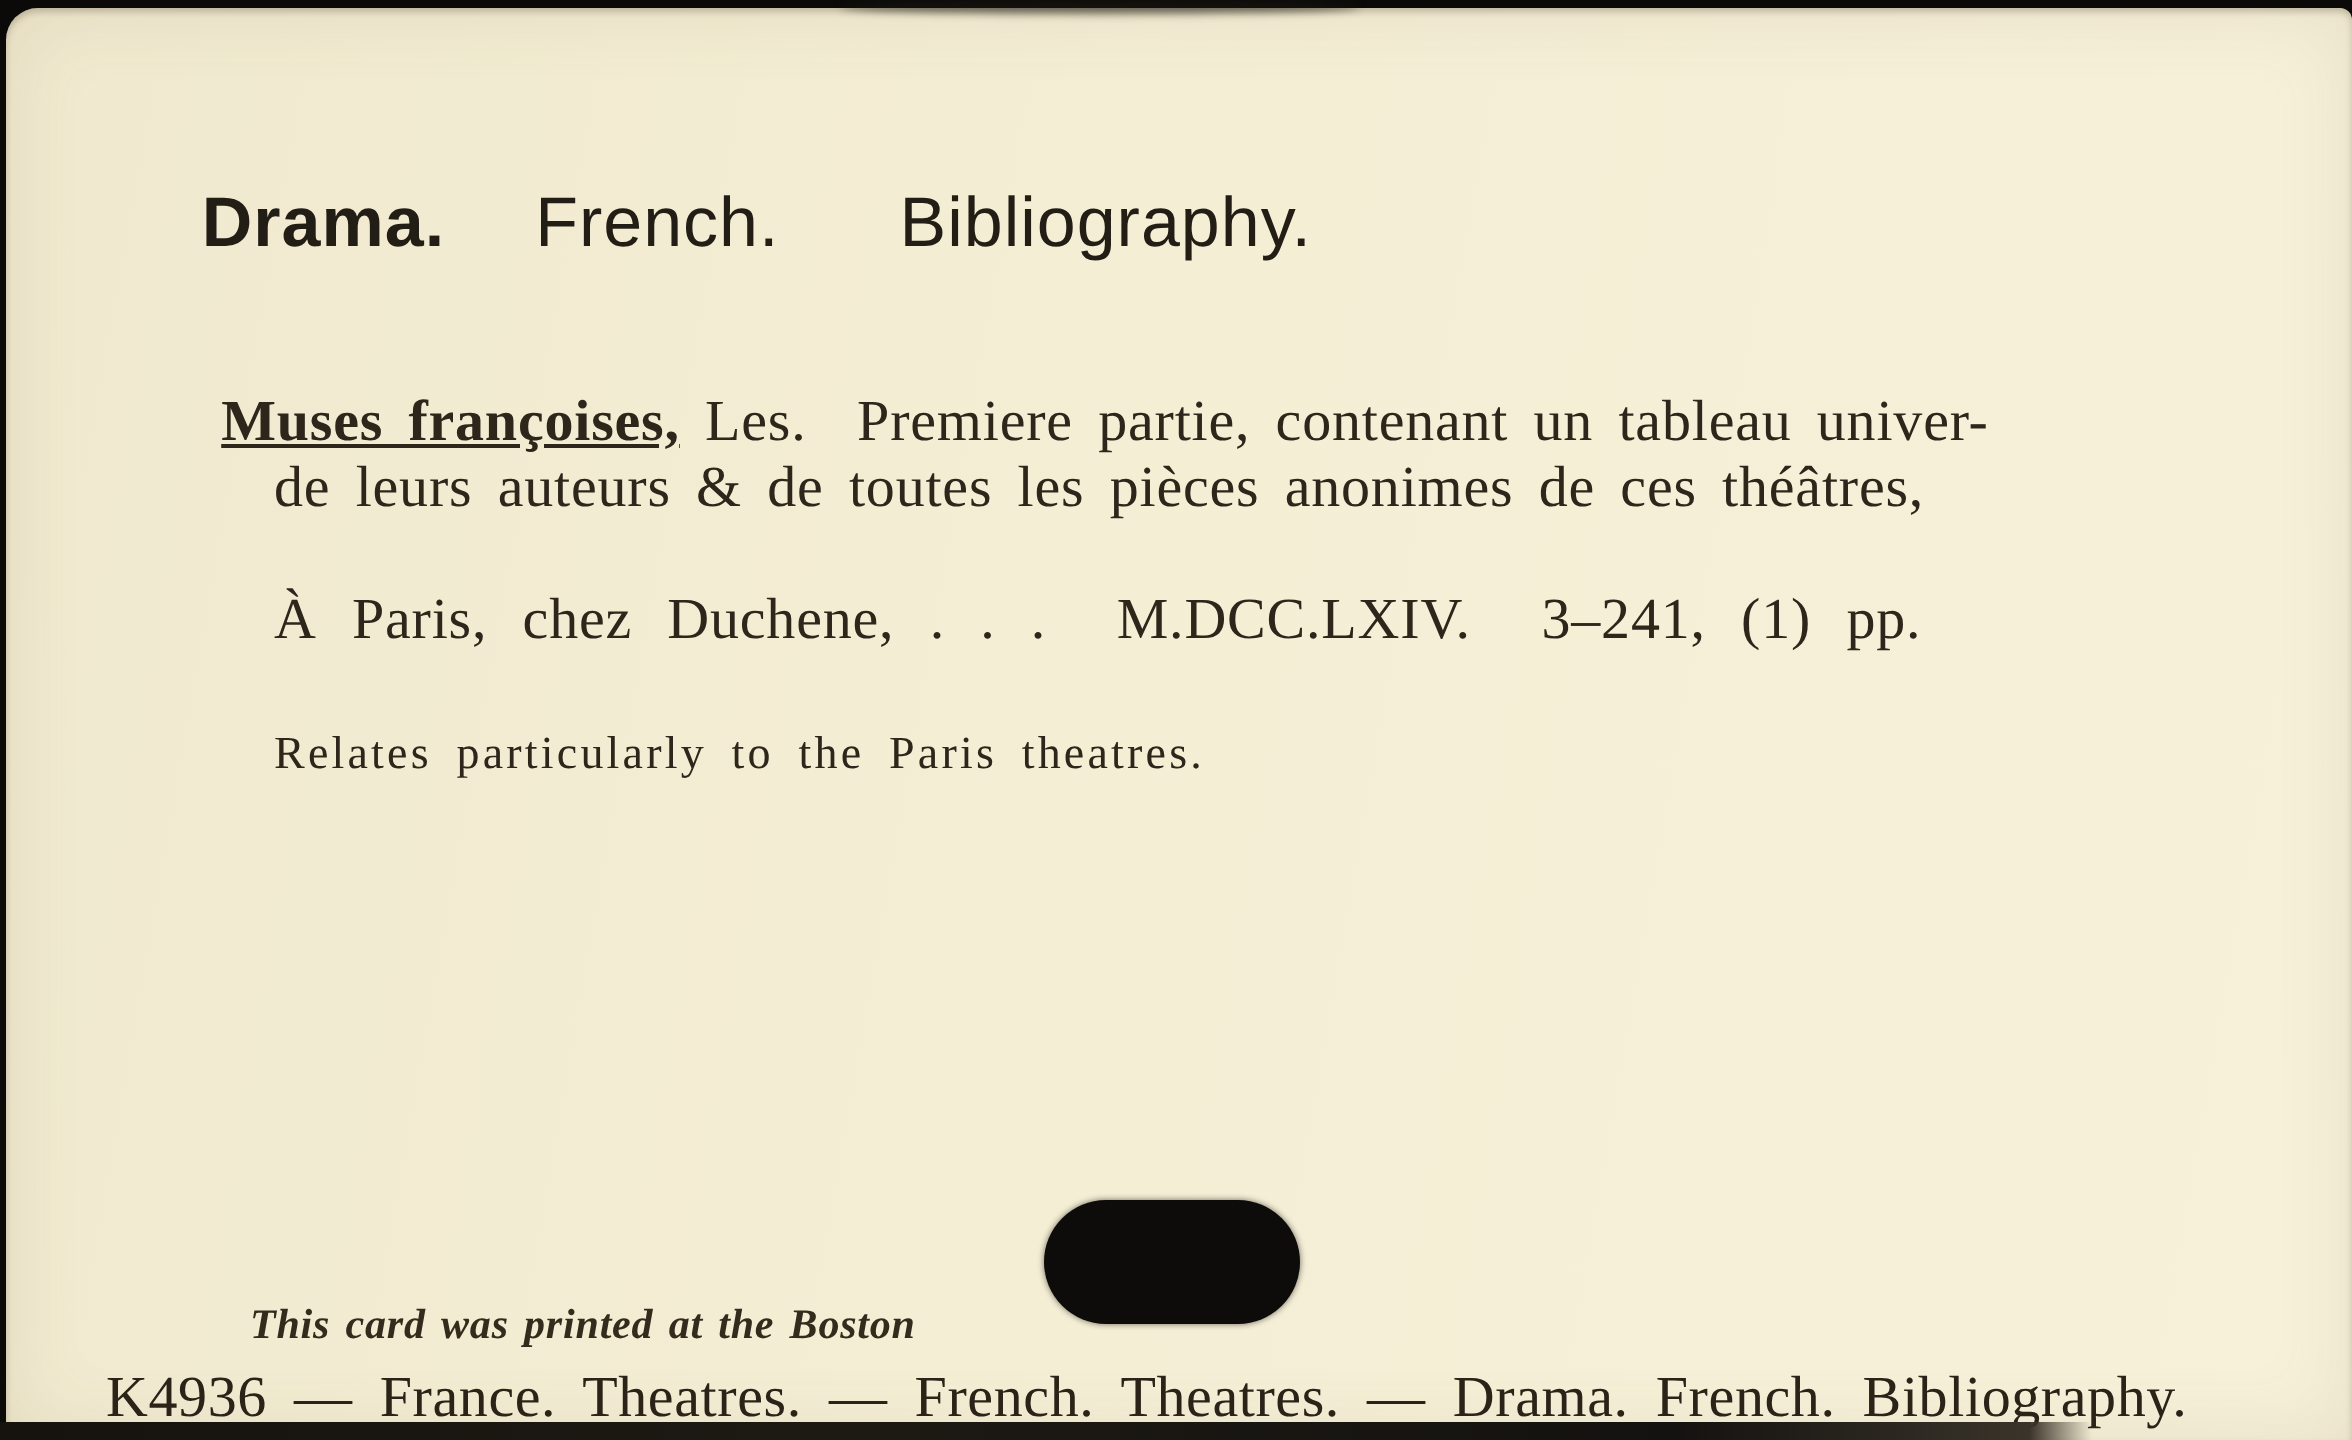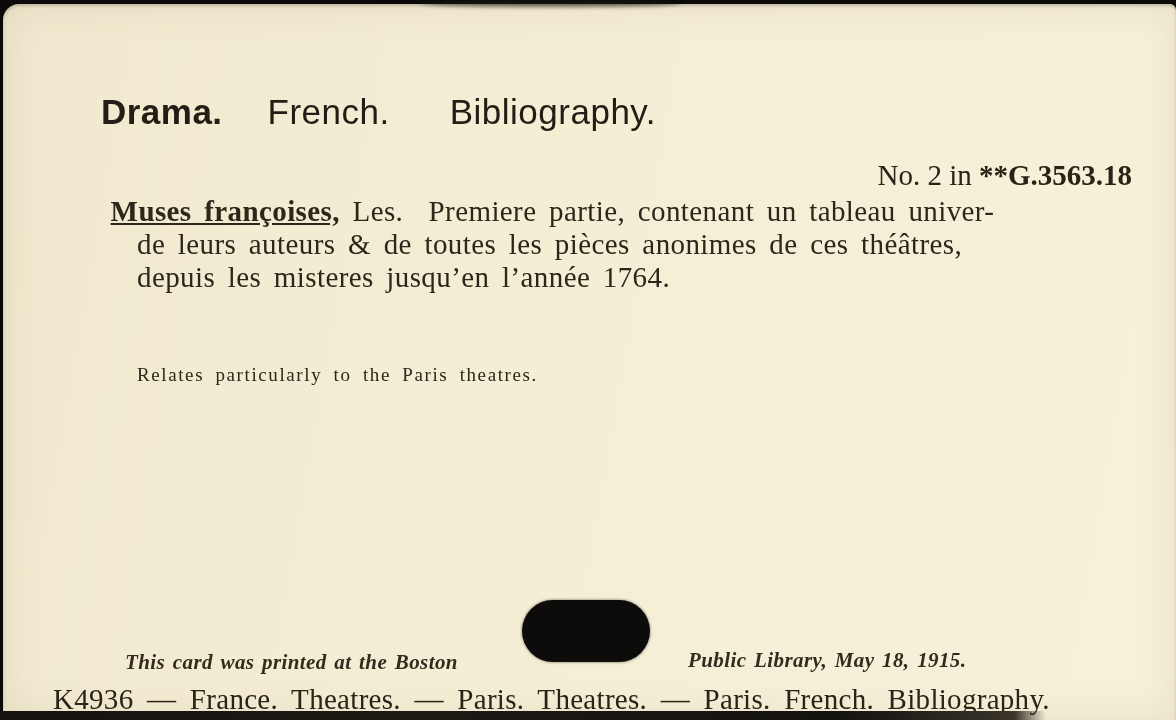--- a/index.html
+++ b/index.html
@@ -70,9 +70,6 @@
     <span class="bold">Drama.</span><span class="p1">French.</span><span class="p2">Bibliography.</span>
   </div>
 
-  <div class="line callnum">
-    <span>No. 2 in </span><span class="shelf">**G.3563.18</span>
-  </div>
 
   <div class="line entry-line l1">
     <span class="bold">Muses françoises,</span><span> Les.  Premiere partie, contenant un tableau univer-</span>

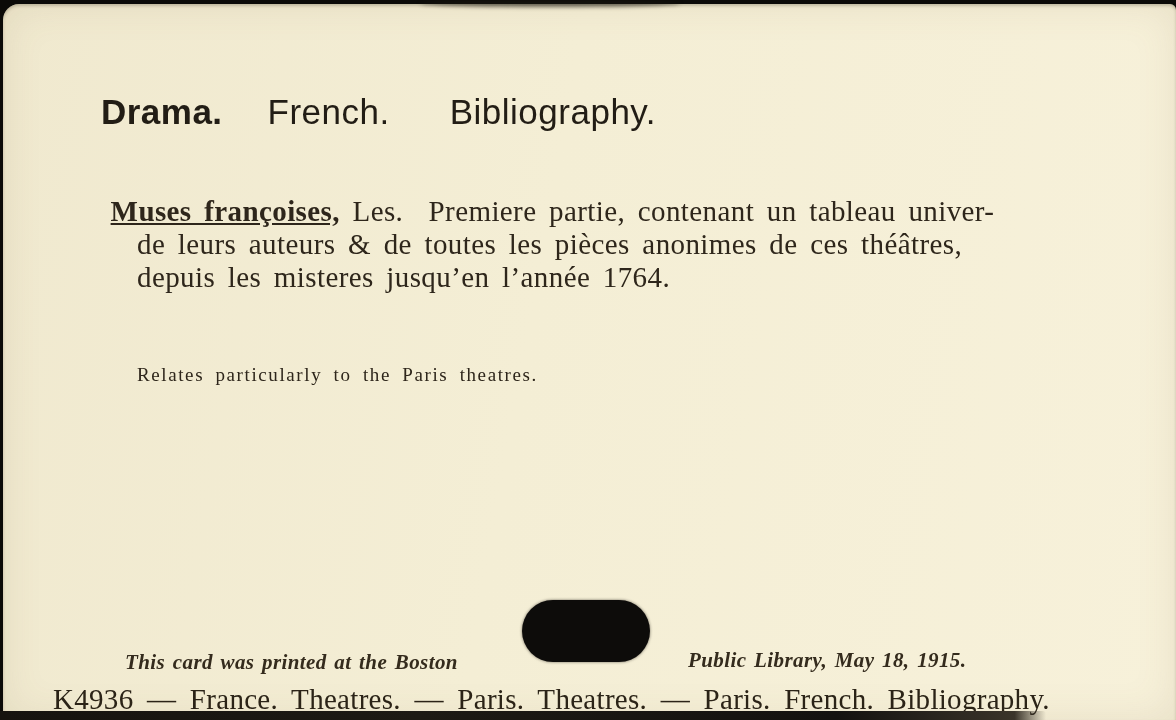--- a/index.html
+++ b/index.html
@@ -75,7 +75,6 @@
     <span class="bold">Muses françoises,</span><span> Les.  Premiere partie, contenant un tableau univer-</span>
   </div>
   <div class="line entry-line l3">de leurs auteurs &amp; de toutes les pièces anonimes de ces théâtres,</div>
-  <div class="line entry-line l4">depuis les misteres jusqu’en l’année 1764.</div>
   <div class="line entry-line l7">Relates particularly to the Paris theatres.</div>
 
   <div class="line printed-note pn-left">This card was printed at the Boston</div>

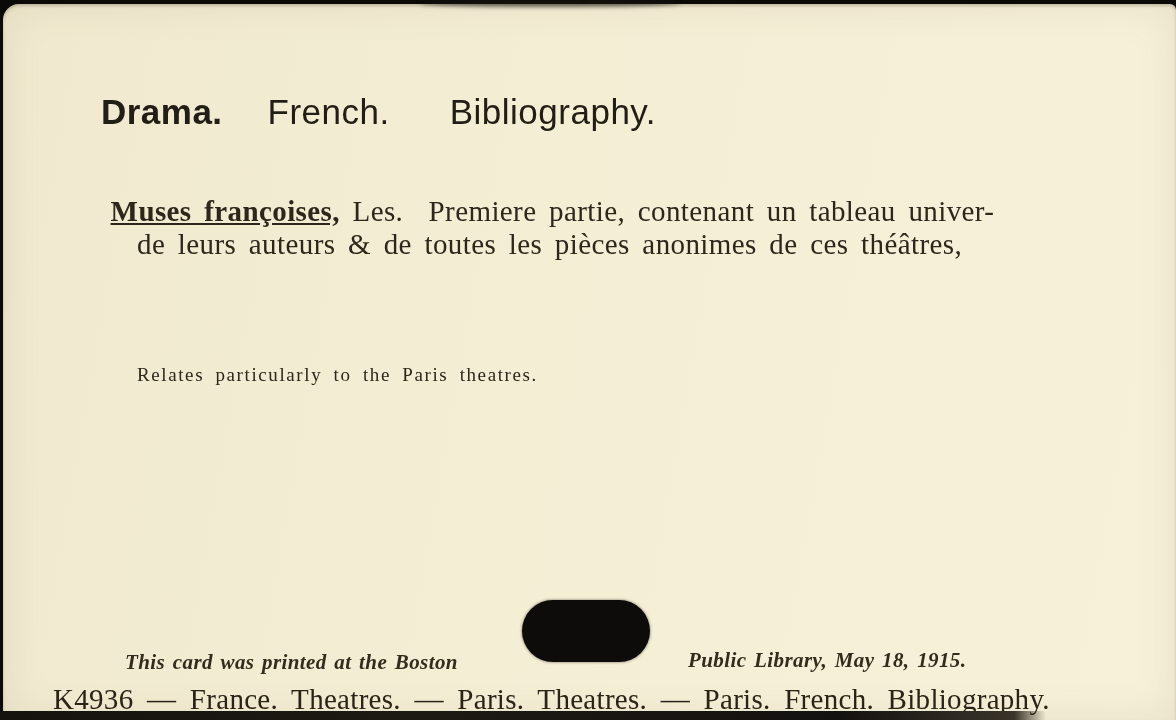--- a/index.html
+++ b/index.html
@@ -75,6 +75,7 @@
     <span class="bold">Muses françoises,</span><span> Les.  Premiere partie, contenant un tableau univer-</span>
   </div>
   <div class="line entry-line l3">de leurs auteurs &amp; de toutes les pièces anonimes de ces théâtres,</div>
+  <div class="line entry-line l5">À Paris, chez Duchene, . . .  M.DCC.LXIV.  3–241, (1) pp.</div>
   <div class="line entry-line l7">Relates particularly to the Paris theatres.</div>
 
   <div class="line printed-note pn-left">This card was printed at the Boston</div>

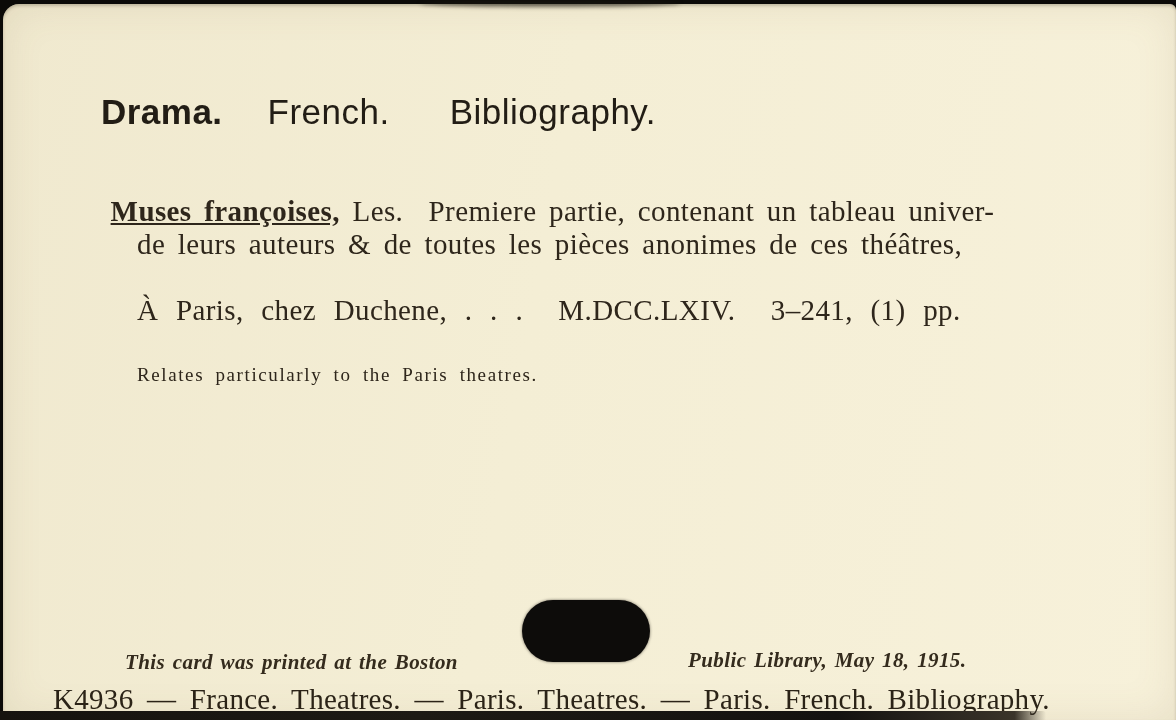--- a/index.html
+++ b/index.html
@@ -36,7 +36,7 @@
   .l4{top:257px;left:134px;}
   .l5{top:290px;left:134px;word-spacing:10px;}
   .l6{top:327px;left:134px;}
-  .l7{top:360px;left:134px;font-size:19px;letter-spacing:1.6px;word-spacing:5px;}
+  .l7{top:360px;left:134px;font-size:23px;letter-spacing:1.6px;word-spacing:5px;}
   .printed-note{
     font-size:21px;font-style:italic;font-weight:700;
     color:#342b1d;letter-spacing:0.4px;word-spacing:2px;

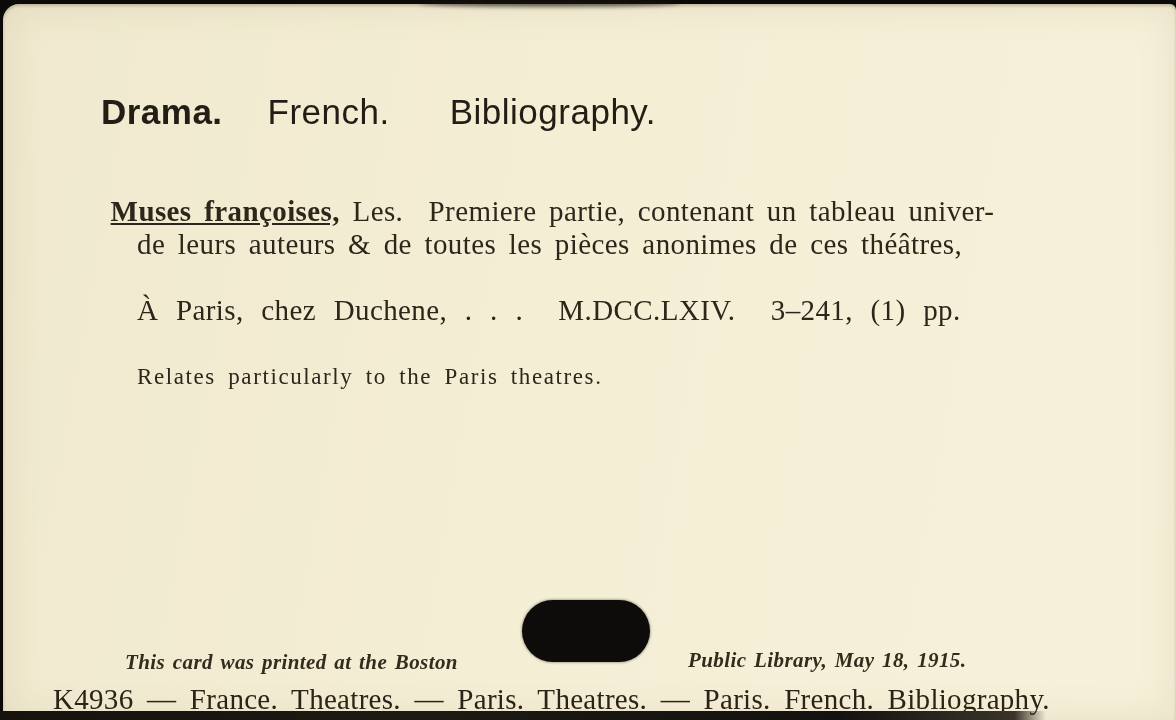--- a/index.html
+++ b/index.html
@@ -79,7 +79,6 @@
   <div class="line entry-line l7">Relates particularly to the Paris theatres.</div>
 
   <div class="line printed-note pn-left">This card was printed at the Boston</div>
-  <div class="line printed-note pn-right">Public Library, May 18, 1915.</div>
 
   <div class="line tracings">K4936 — France. Theatres. — Paris. Theatres. — Paris. French. Bibliography.</div>
 

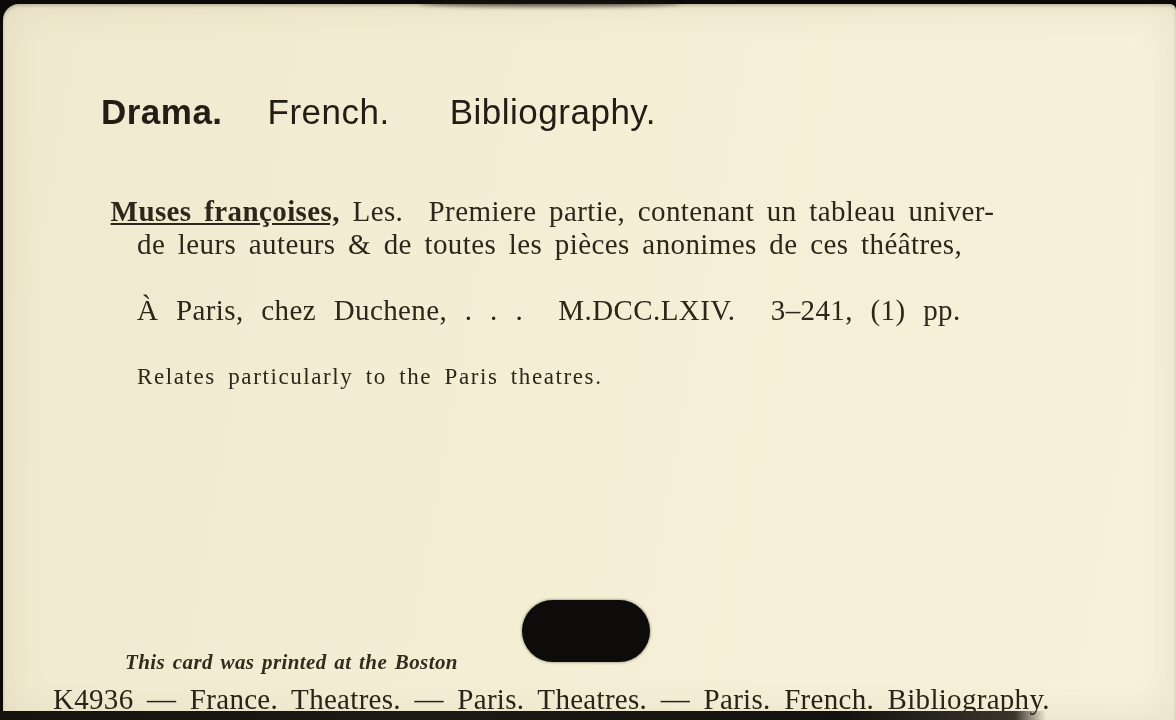--- a/index.html
+++ b/index.html
@@ -80,7 +80,7 @@
 
   <div class="line printed-note pn-left">This card was printed at the Boston</div>
 
-  <div class="line tracings">K4936 — France. Theatres. — Paris. Theatres. — Paris. French. Bibliography.</div>
+  <div class="line tracings">K4936 — France. Theatres. — French. Theatres. — Drama. French. Bibliography.</div>
 
   <div class="ink-blot"></div>
 </div>

